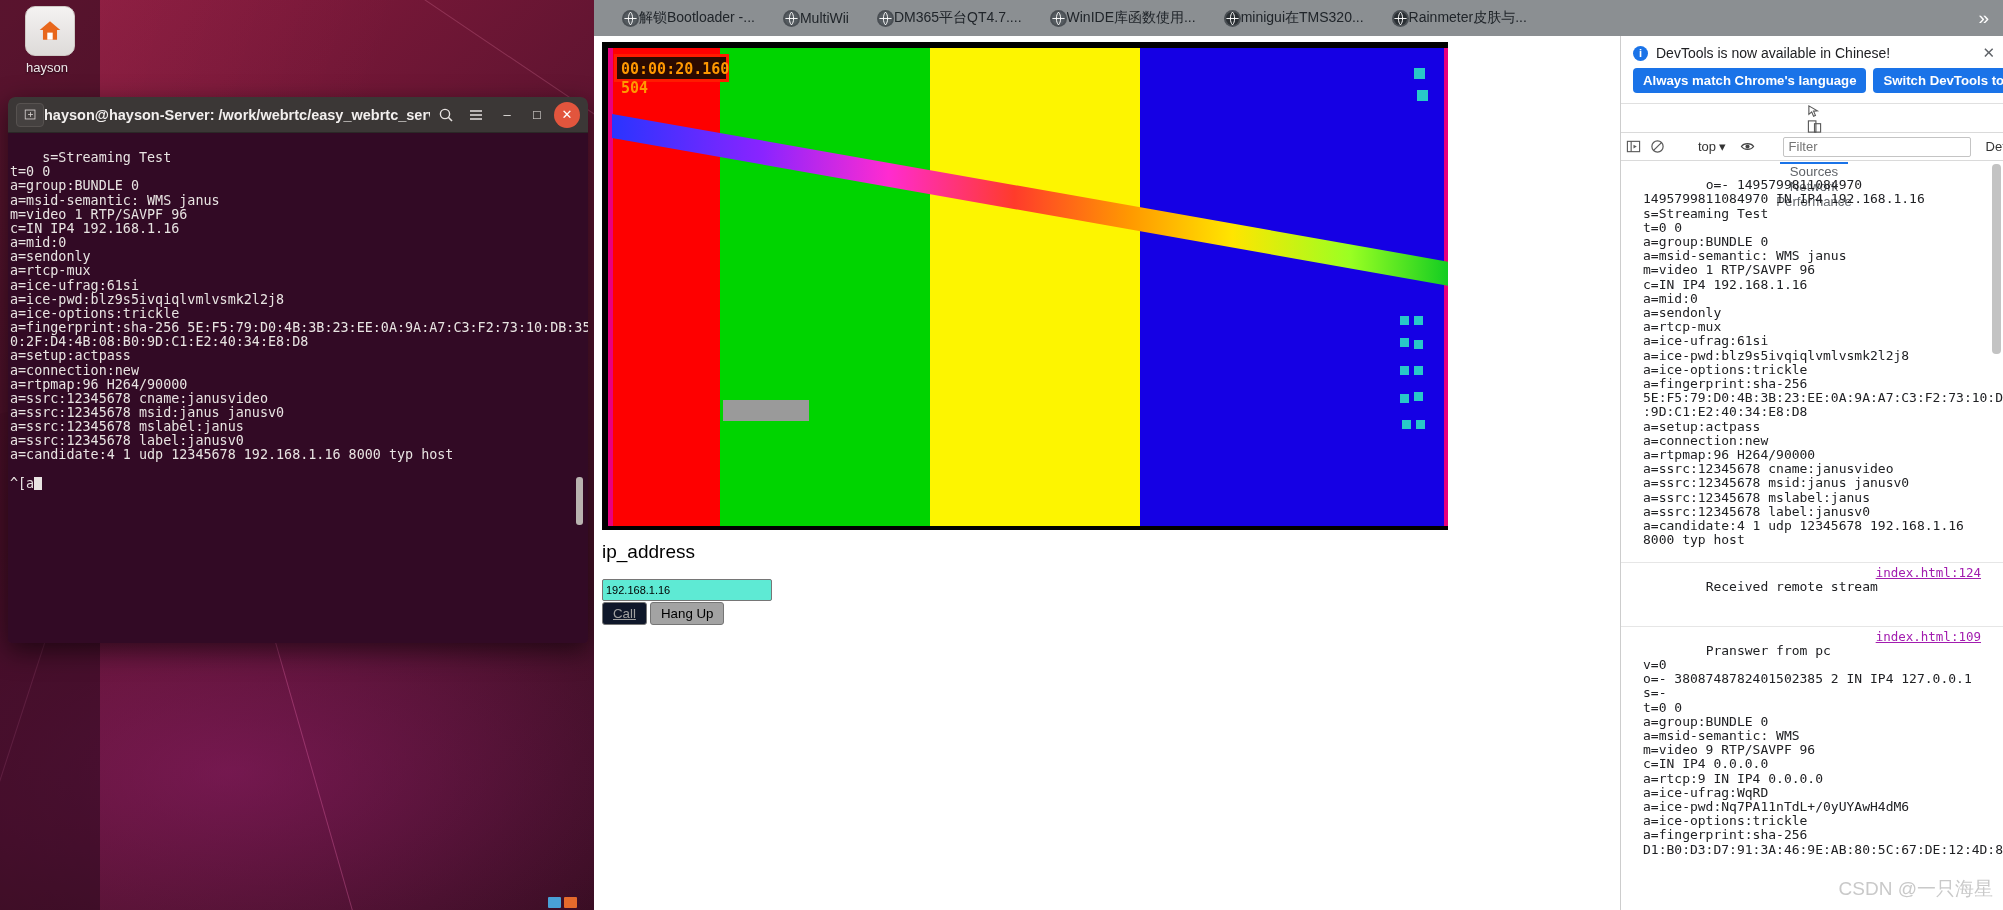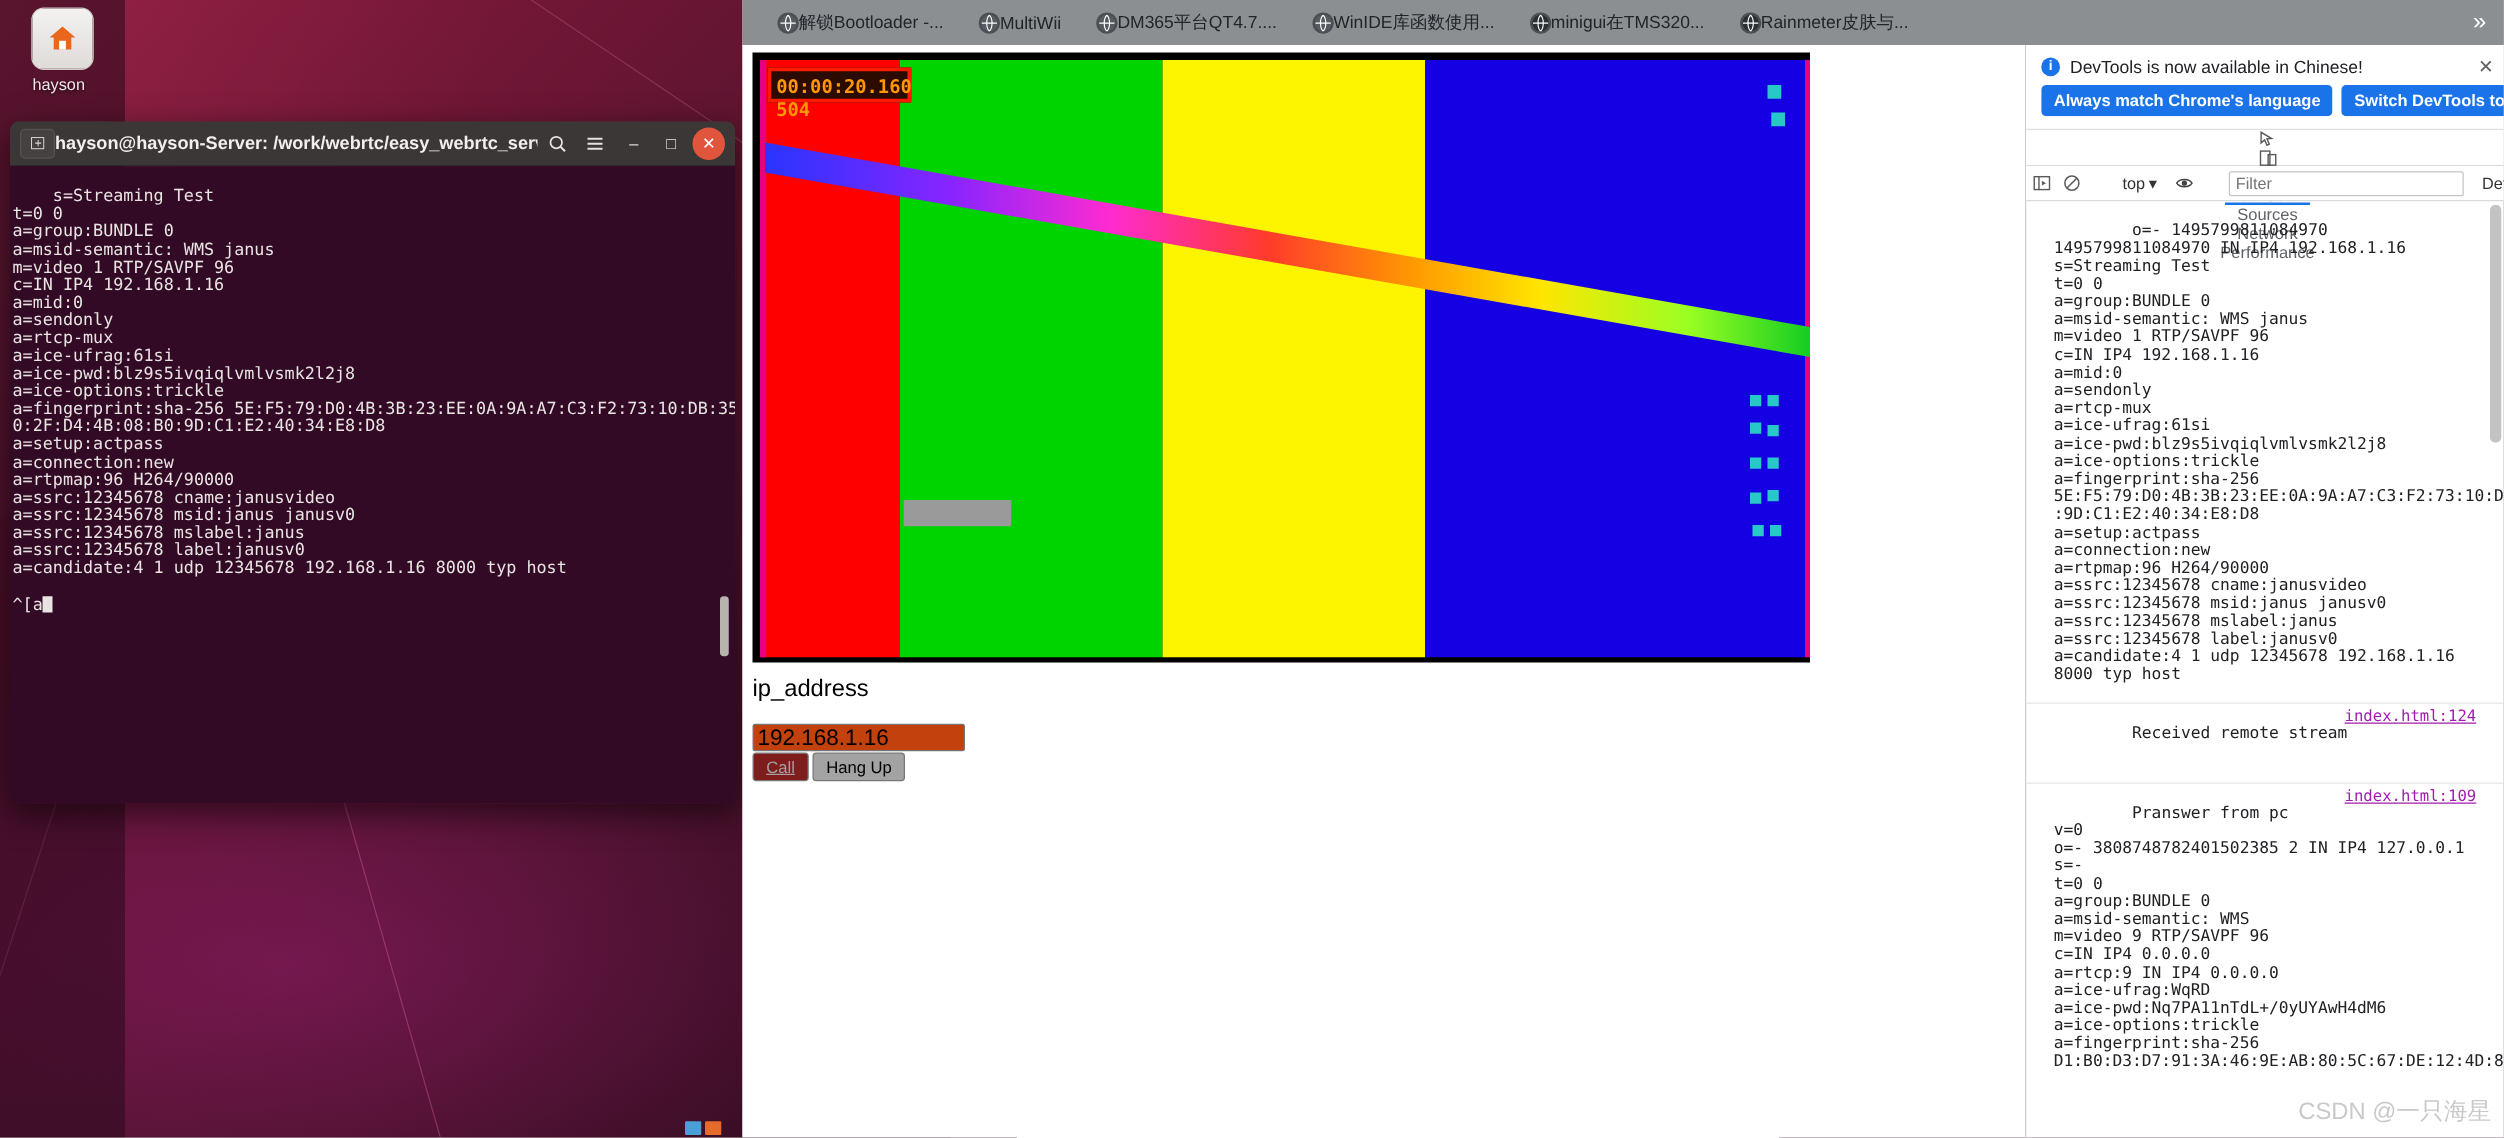--- a/index.html
+++ b/index.html
@@ -187,8 +187,8 @@
   #ip-input {
     position: absolute; left: 8px; top: 543px; width: 170px; height: 22px;
     border: 1px solid #767676; border-radius: 2px;
-    font-family: "Liberation Sans", sans-serif; font-size: 18px;
-    padding: 1px 3px; color: #000; background: #c2410c;
+    font-family: "Liberation Sans", sans-serif; font-size: 11px;
+    padding: 1px 3px; color: #000; background: #5eead4;
   }
   .pagebtn {
     position: absolute; top: 566px; height: 23px;

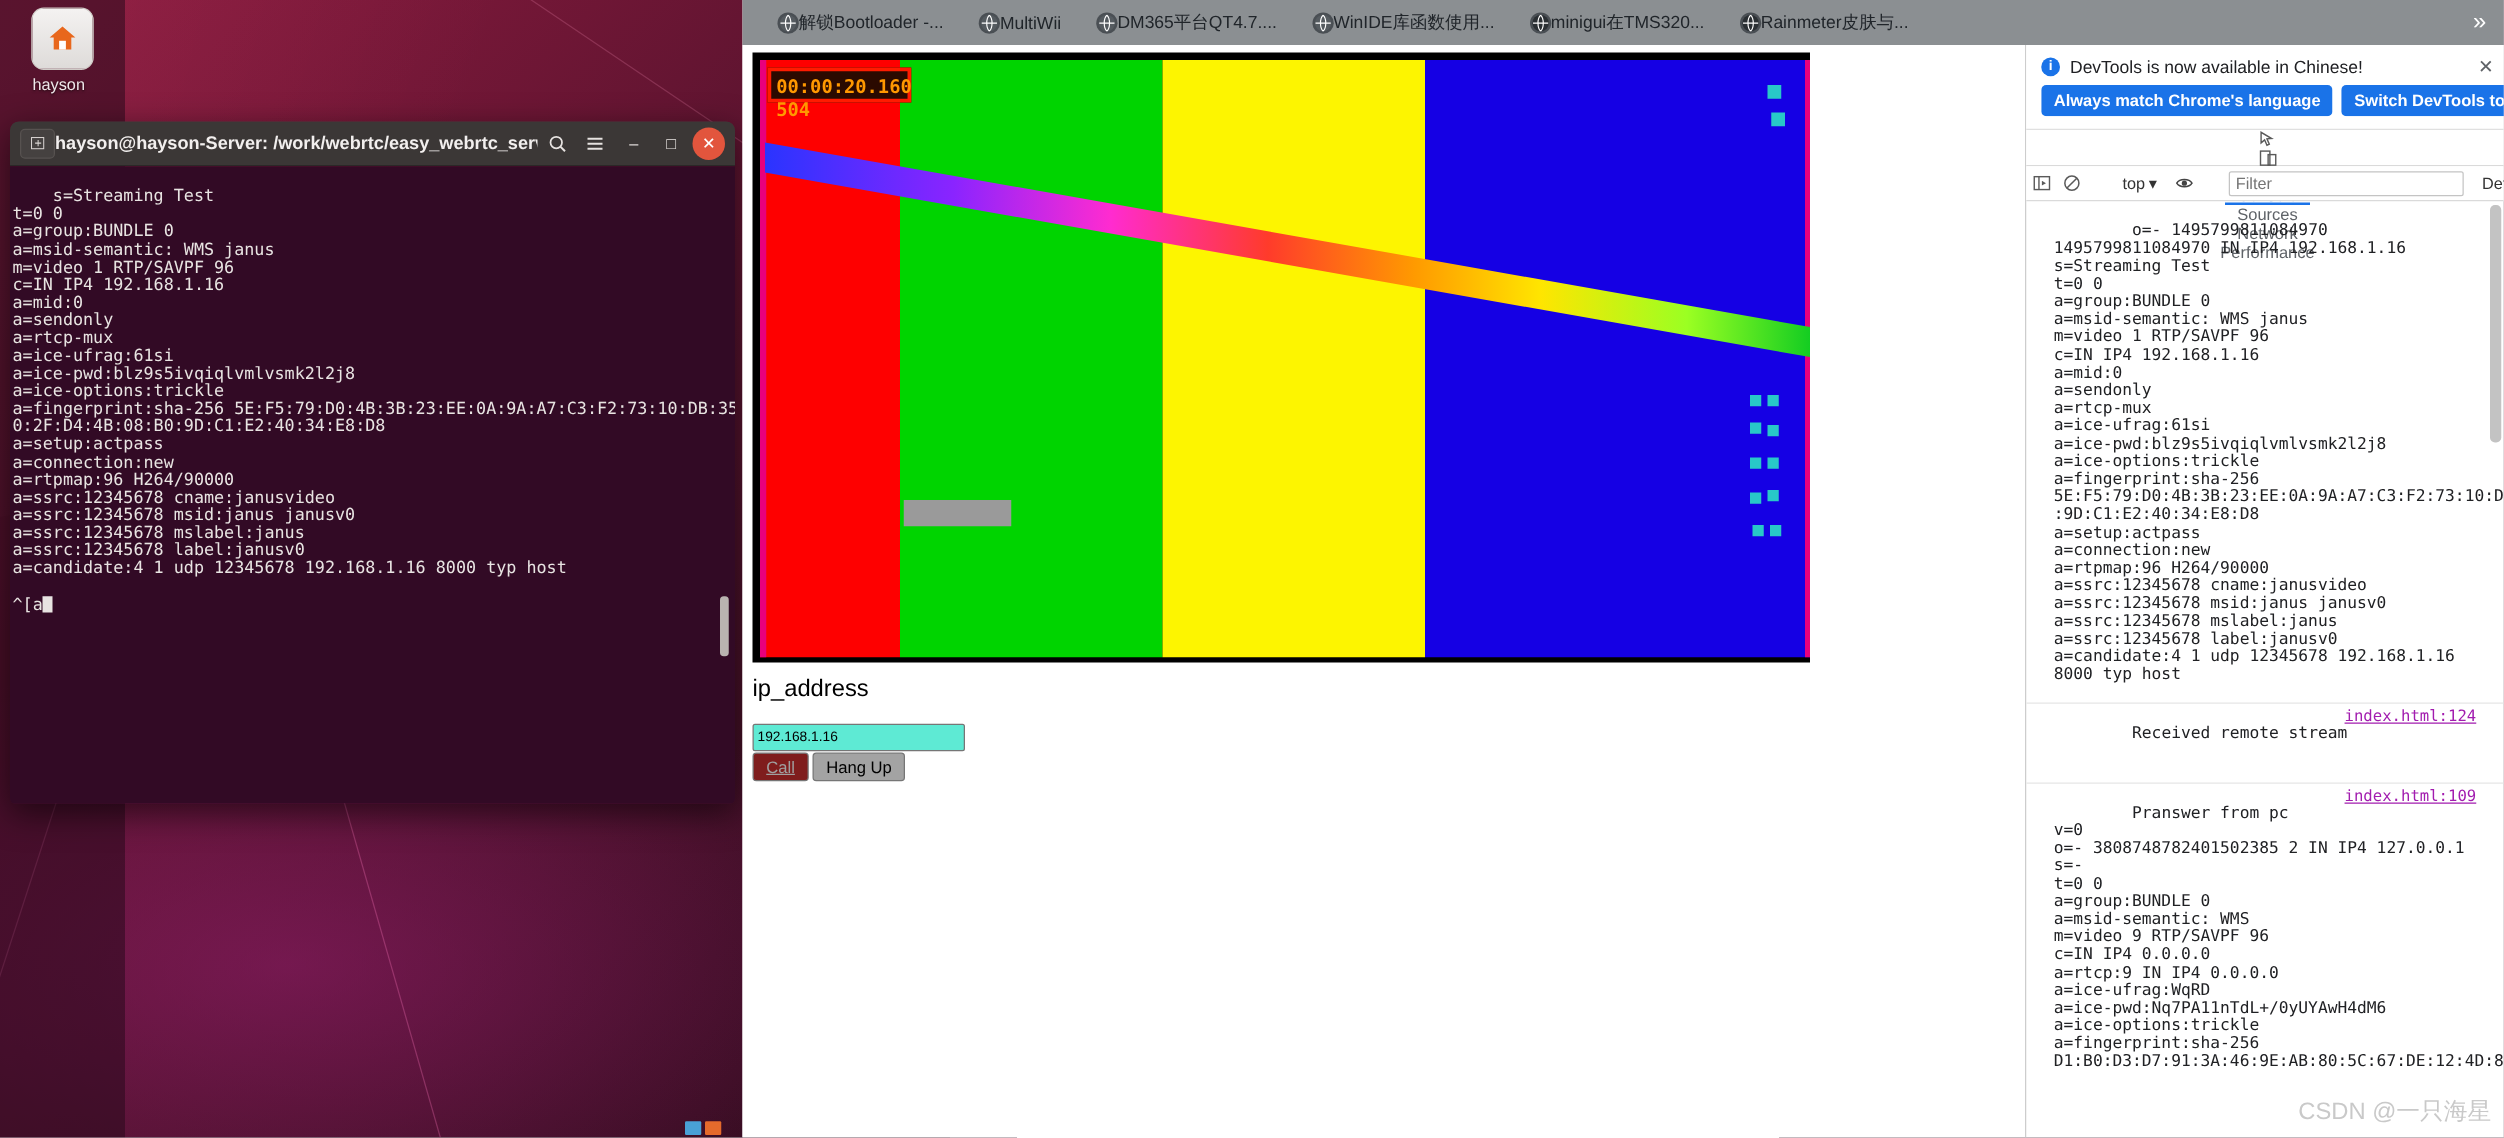--- a/index.html
+++ b/index.html
@@ -196,7 +196,7 @@
     background: #a3a3a3; font-family: "Liberation Sans", sans-serif;
     font-size: 13.3px; color: #000; padding: 0 10px;
   }
-  .pagebtn.disabled { color: #a0a0a0; background: #7f1d1d; text-decoration: underline; }
+  .pagebtn.disabled { color: #a0a0a0; background: #0f172a; text-decoration: underline; }
   #btn-call { left: 8px; }
   #btn-hang { left: 56px; }
 

